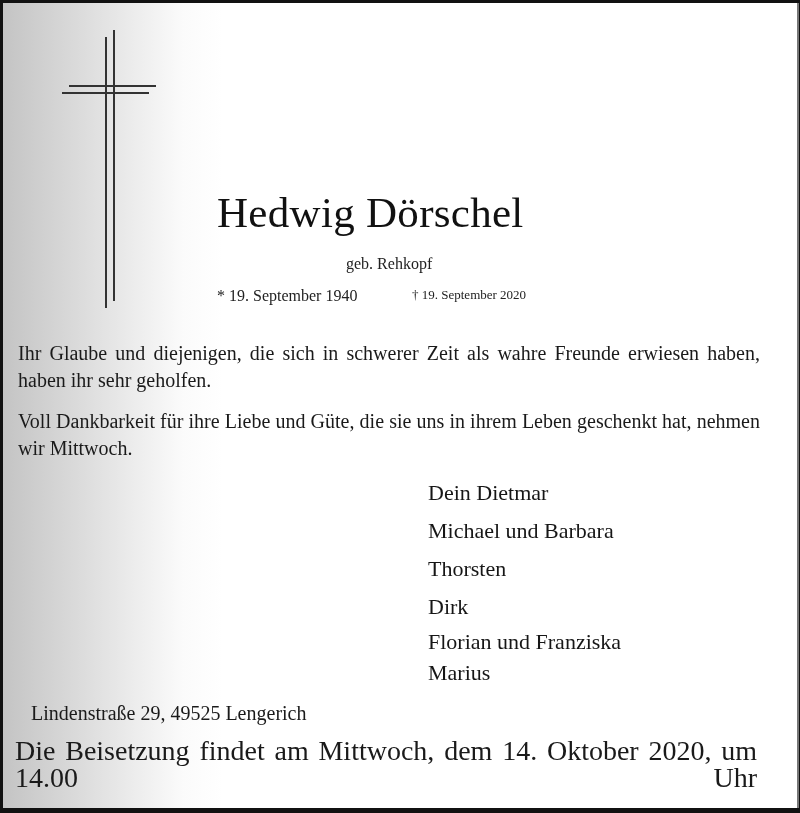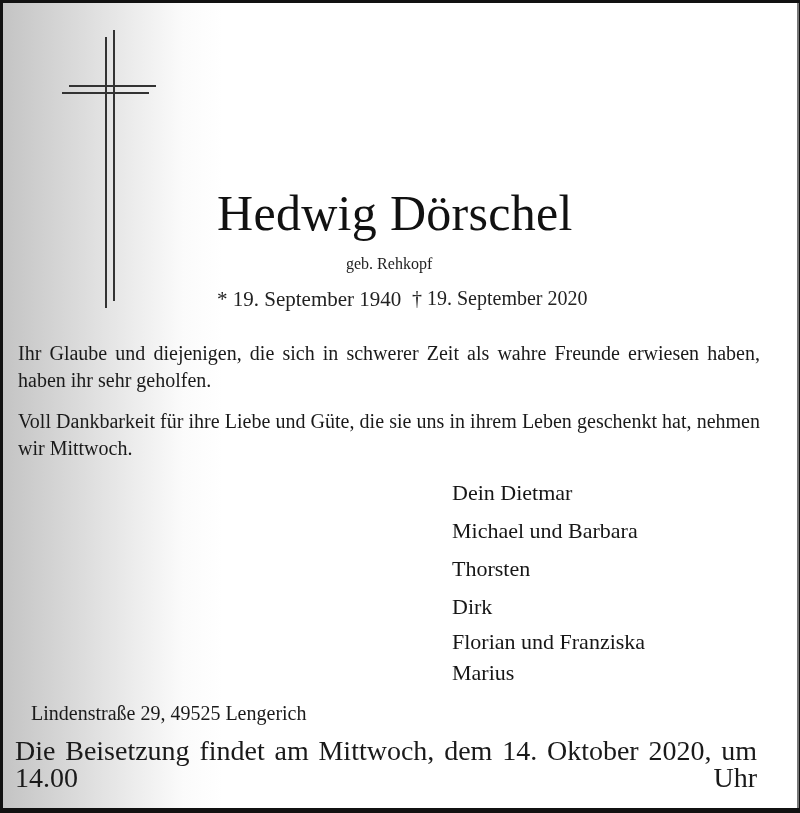--- a/index.html
+++ b/index.html
@@ -13,7 +13,7 @@
     .cross-line { position: absolute; background: #333; }
     .poem { position: absolute; left: 424px; top: 33px; font-size: 17px; line-height: 25.5px; color: #222; }
     .poem div { white-space: nowrap; }
-    .name { position: absolute; left: 214px; top: 180px; font-size: 50px; line-height: 60px; color: #111; white-space: nowrap; letter-spacing: 0.3px; }
+    .name { position: absolute; left: 214px; top: 180px; font-size: 43px; line-height: 60px; color: #111; white-space: nowrap; letter-spacing: 0.3px; }
     .maiden { position: absolute; left: 343px; top: 252px; font-size: 16px; color: #222; white-space: nowrap; }
     .born { position: absolute; left: 214px; top: 284px; font-size: 21px; color: #222; white-space: nowrap; }
     .died { position: absolute; left: 409px; top: 284px; font-size: 20px; color: #222; white-space: nowrap; }

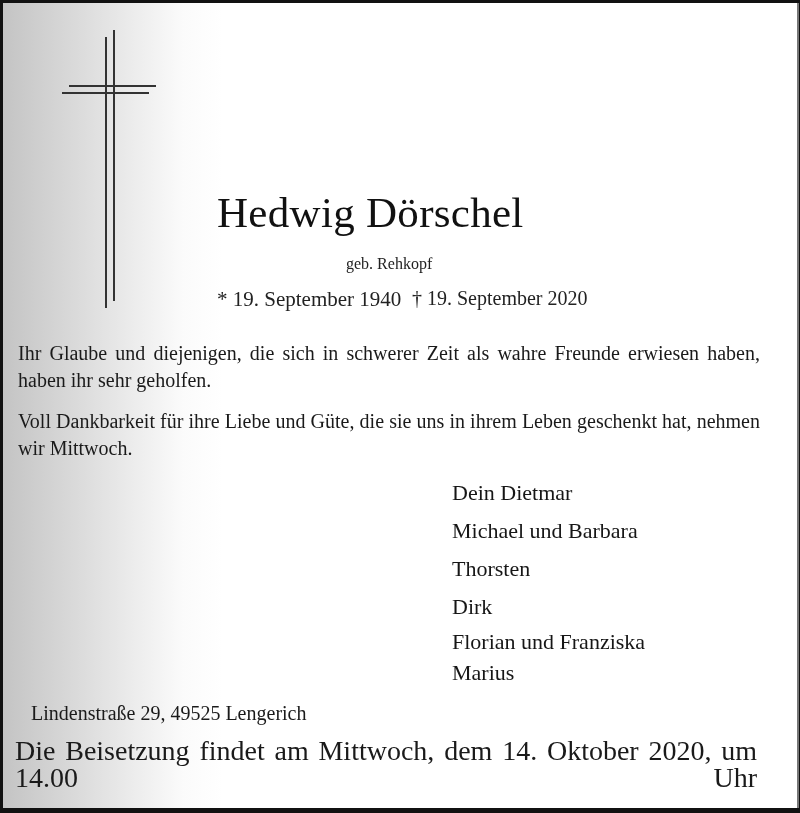--- a/index.html
+++ b/index.html
@@ -15,7 +15,7 @@
     .poem div { white-space: nowrap; }
     .name { position: absolute; left: 214px; top: 180px; font-size: 43px; line-height: 60px; color: #111; white-space: nowrap; letter-spacing: 0.3px; }
     .maiden { position: absolute; left: 343px; top: 252px; font-size: 16px; color: #222; white-space: nowrap; }
-    .born { position: absolute; left: 214px; top: 284px; font-size: 21px; color: #222; white-space: nowrap; }
+    .born { position: absolute; left: 214px; top: 284px; font-size: 16px; color: #222; white-space: nowrap; }
     .died { position: absolute; left: 409px; top: 284px; font-size: 20px; color: #222; white-space: nowrap; }
     .para { position: absolute; left: 15px; width: 742px; font-size: 20px; line-height: 27px; text-align: justify; color: #1a1a1a; }
     .p1 { top: 337px; }

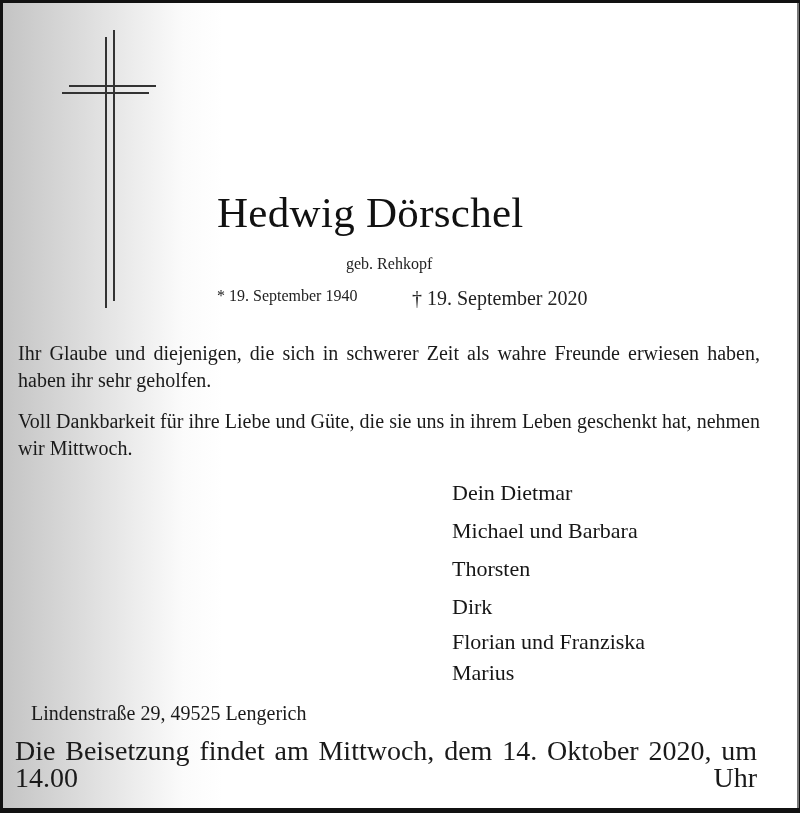--- a/index.html
+++ b/index.html
@@ -16,7 +16,7 @@
     .name { position: absolute; left: 214px; top: 180px; font-size: 43px; line-height: 60px; color: #111; white-space: nowrap; letter-spacing: 0.3px; }
     .maiden { position: absolute; left: 343px; top: 252px; font-size: 16px; color: #222; white-space: nowrap; }
     .born { position: absolute; left: 214px; top: 284px; font-size: 16px; color: #222; white-space: nowrap; }
-    .died { position: absolute; left: 409px; top: 284px; font-size: 20px; color: #222; white-space: nowrap; }
+    .died { position: absolute; left: 409px; top: 284px; font-size: 13px; color: #222; white-space: nowrap; }
     .para { position: absolute; left: 15px; width: 742px; font-size: 20px; line-height: 27px; text-align: justify; color: #1a1a1a; }
     .p1 { top: 337px; }
     .p2 { top: 405px; }

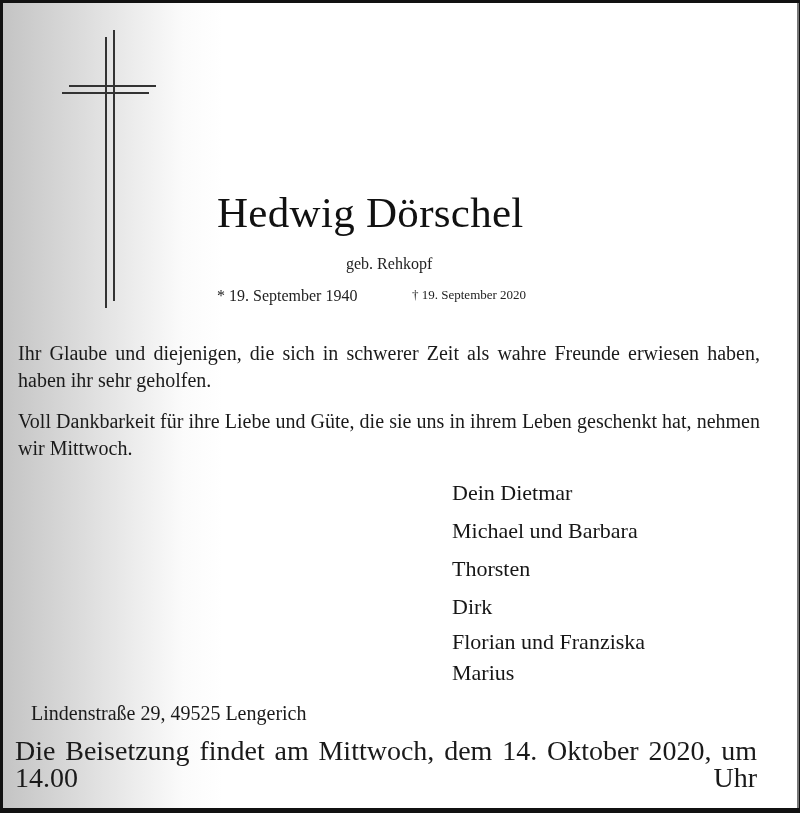--- a/index.html
+++ b/index.html
@@ -21,7 +21,7 @@
     .p1 { top: 337px; }
     .p2 { top: 405px; }
     .family { position: absolute; left: 425px; top: 471px; font-size: 22px; color: #161616; }
-    .family .fm { height: 38px; line-height: 38px; white-space: nowrap; margin-left: 24px; }
+    .family .fm { height: 38px; line-height: 38px; white-space: nowrap; }
     .family .fm.tight { height: 31px; line-height: 31px; }
     .address { position: absolute; left: 28px; top: 697px; font-size: 20px; line-height: 27px; white-space: nowrap; }
     .funeral { position: absolute; left: 12px; top: 734px; width: 742px; font-size: 28px; line-height: 27px; text-align: justify; text-align-last: left; }

